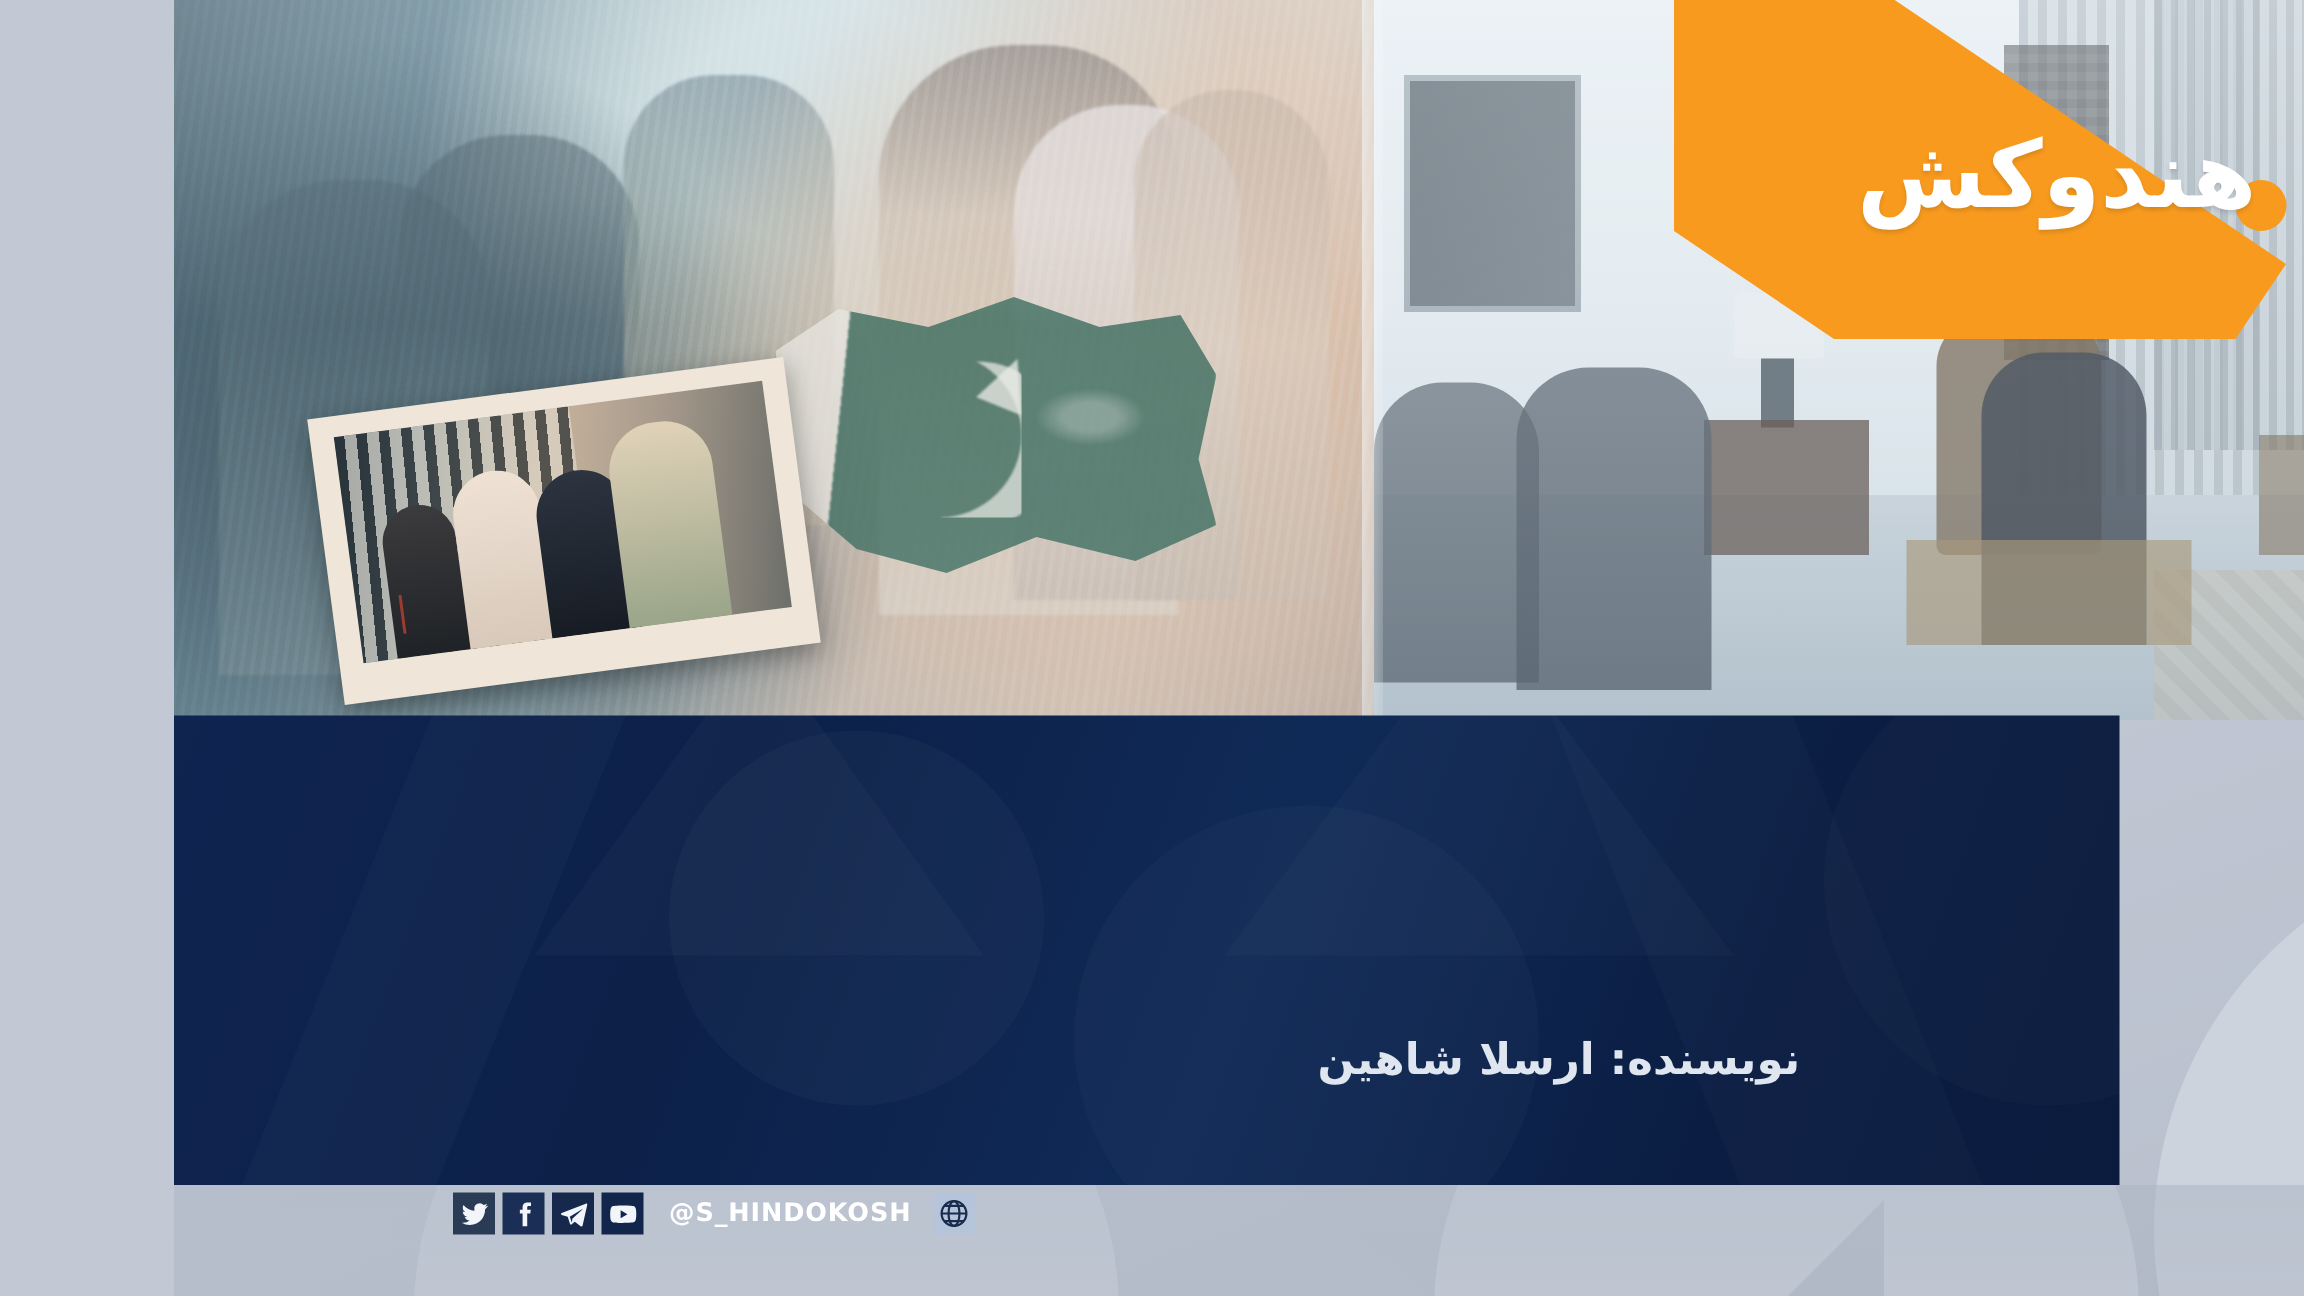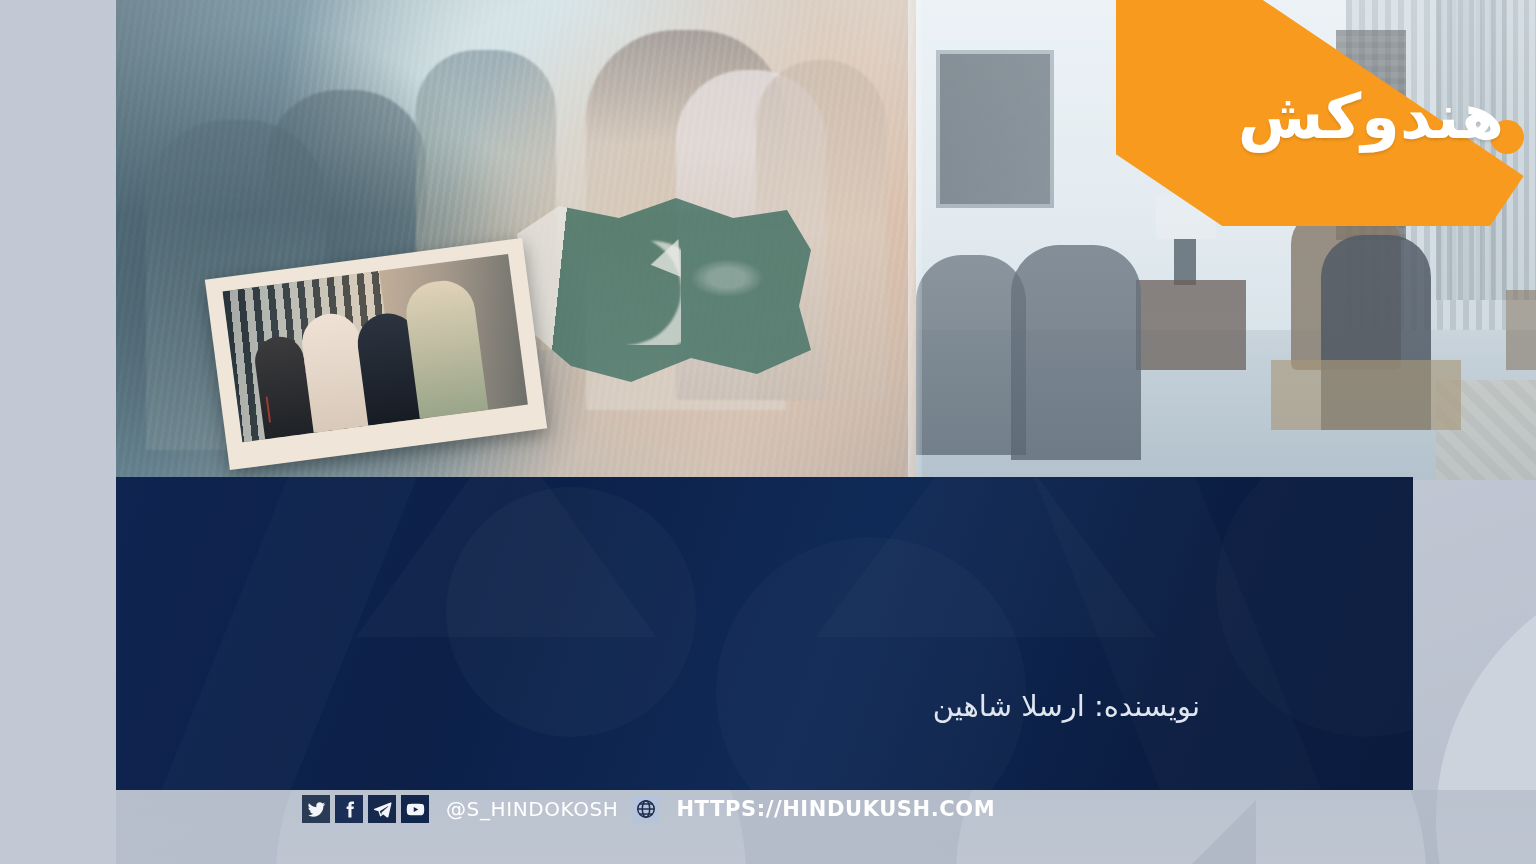--- a/index.html
+++ b/index.html
@@ -137,7 +137,7 @@
   .title .t-accent{color:#F5A623;}
 
   .byline{position:absolute;right:213px;top:212px;direction:rtl;white-space:nowrap;
-    color:#dfe6ef;font-size:29px;font-weight:400;}
+    color:#dfe6ef;font-size:29px;font-weight:700;}
 
   
   .footer{position:absolute;left:0;top:790px;width:1536px;height:74px;

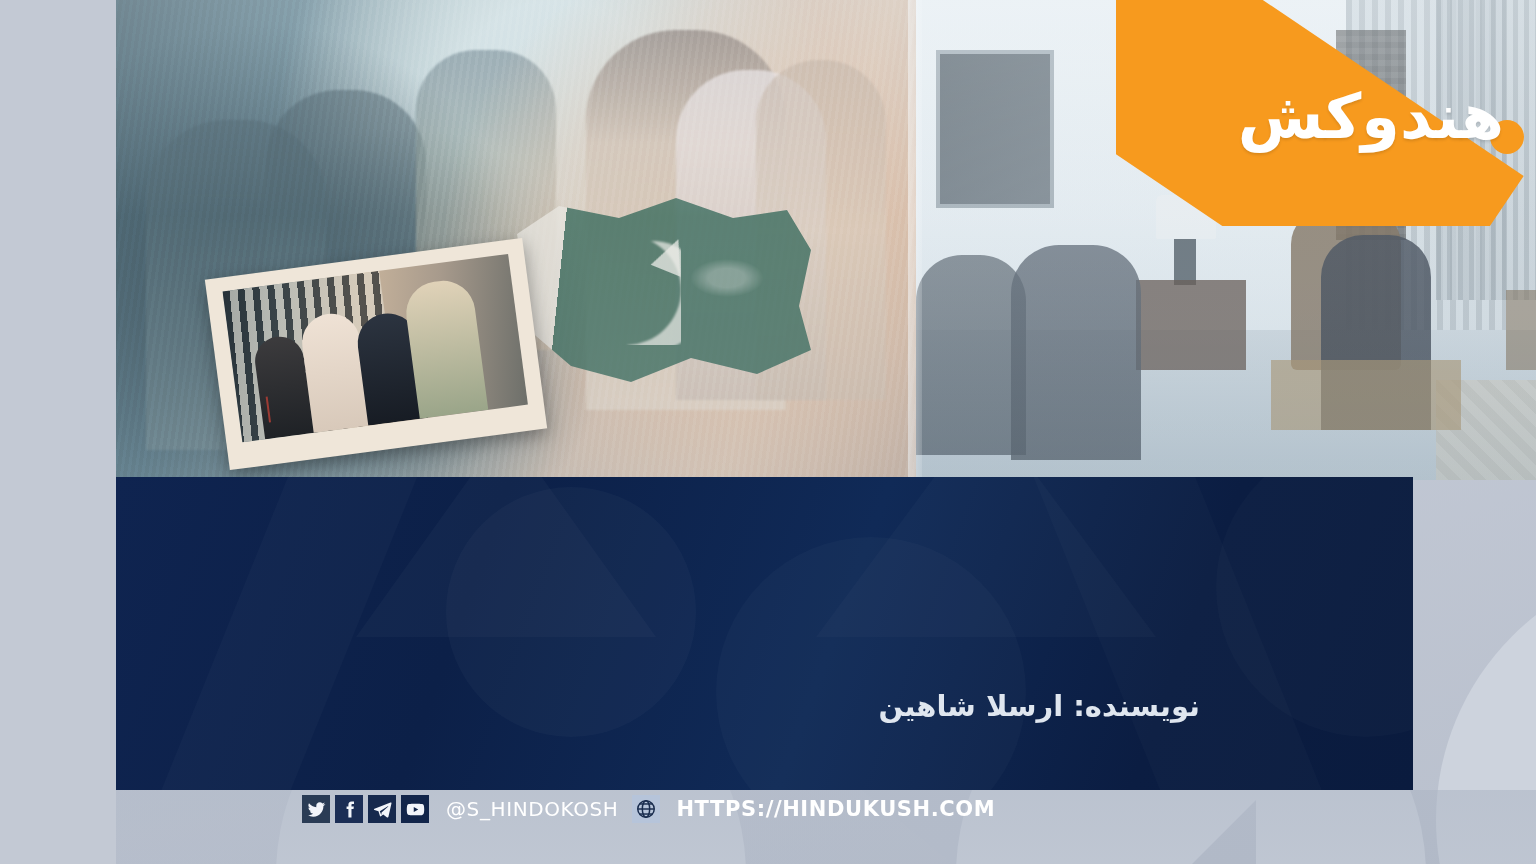--- a/index.html
+++ b/index.html
@@ -149,7 +149,7 @@
   .sicon.fb{background:#1b2e55;}
   .sicon.tg{background:#16294d;}
   .sicon.yt{background:#12254a;}
-  .handle{color:#ffffff;font-size:20px;font-weight:400;letter-spacing:.6px;margin:0 14px 0 12px;white-space:nowrap;}
+  .handle{color:#ffffff;font-size:17px;font-weight:700;letter-spacing:.6px;margin:0 14px 0 12px;white-space:nowrap;}
   .globe{width:28px;height:28px;display:flex;align-items:center;justify-content:center;background:rgba(176,196,226,.55);}
   .globe svg{width:22px;height:22px;stroke:#192c4e;fill:none;stroke-width:1.6;}
   .url{color:#ffffff;font-size:21px;font-weight:700;letter-spacing:.6px;margin-left:16px;white-space:nowrap;}

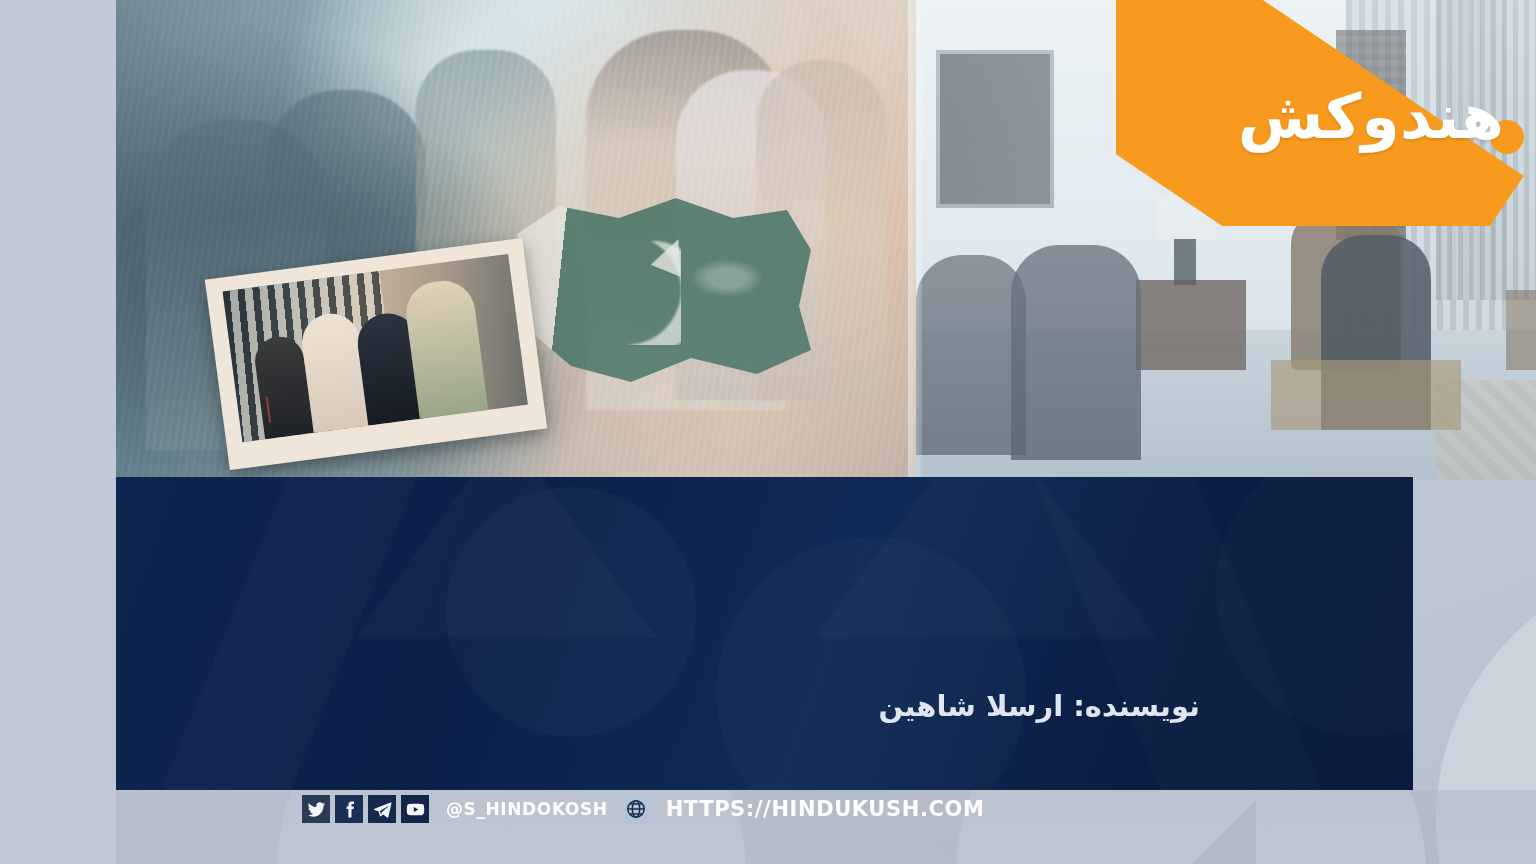--- a/index.html
+++ b/index.html
@@ -280,7 +280,6 @@
       </svg>
     </div>
 
-    <div class="url">HTTPS://HINDUKUSH.COM</div>
   </div>
 
 </div>

